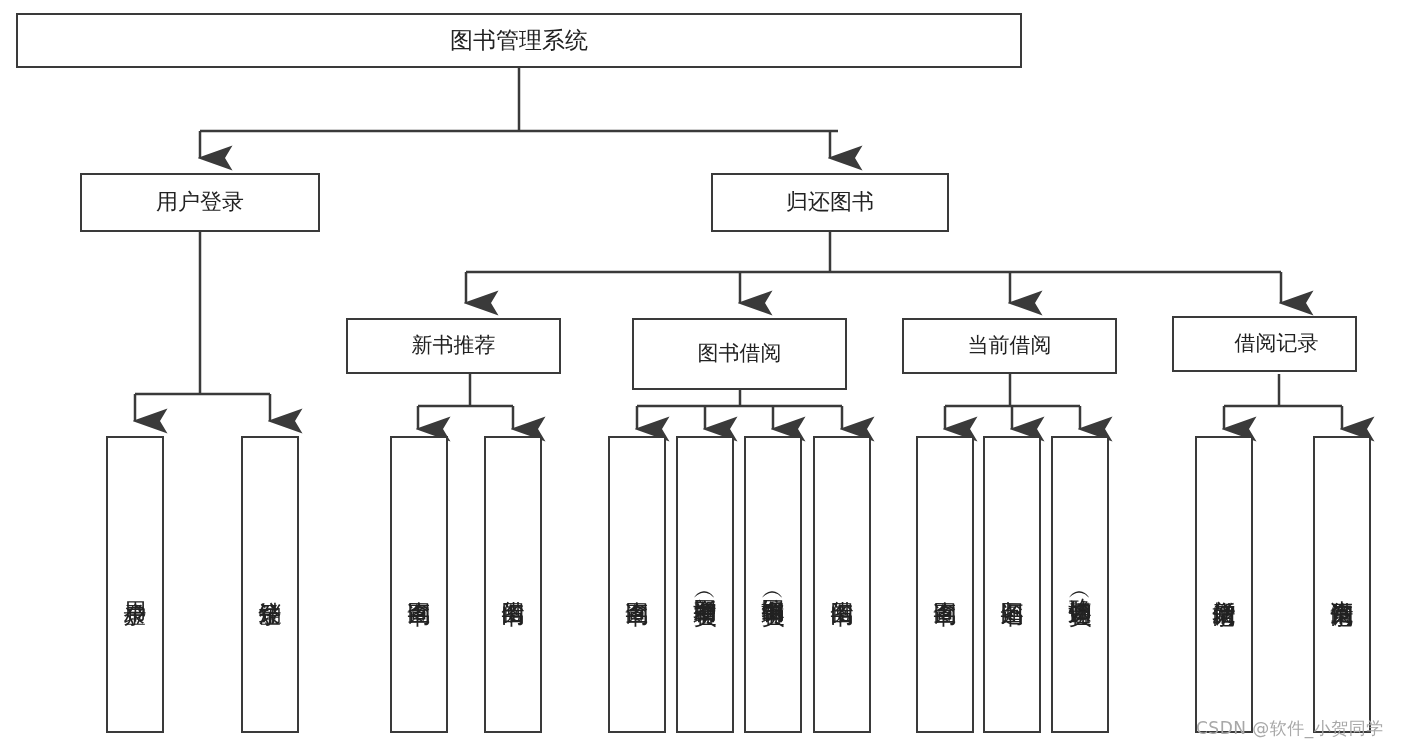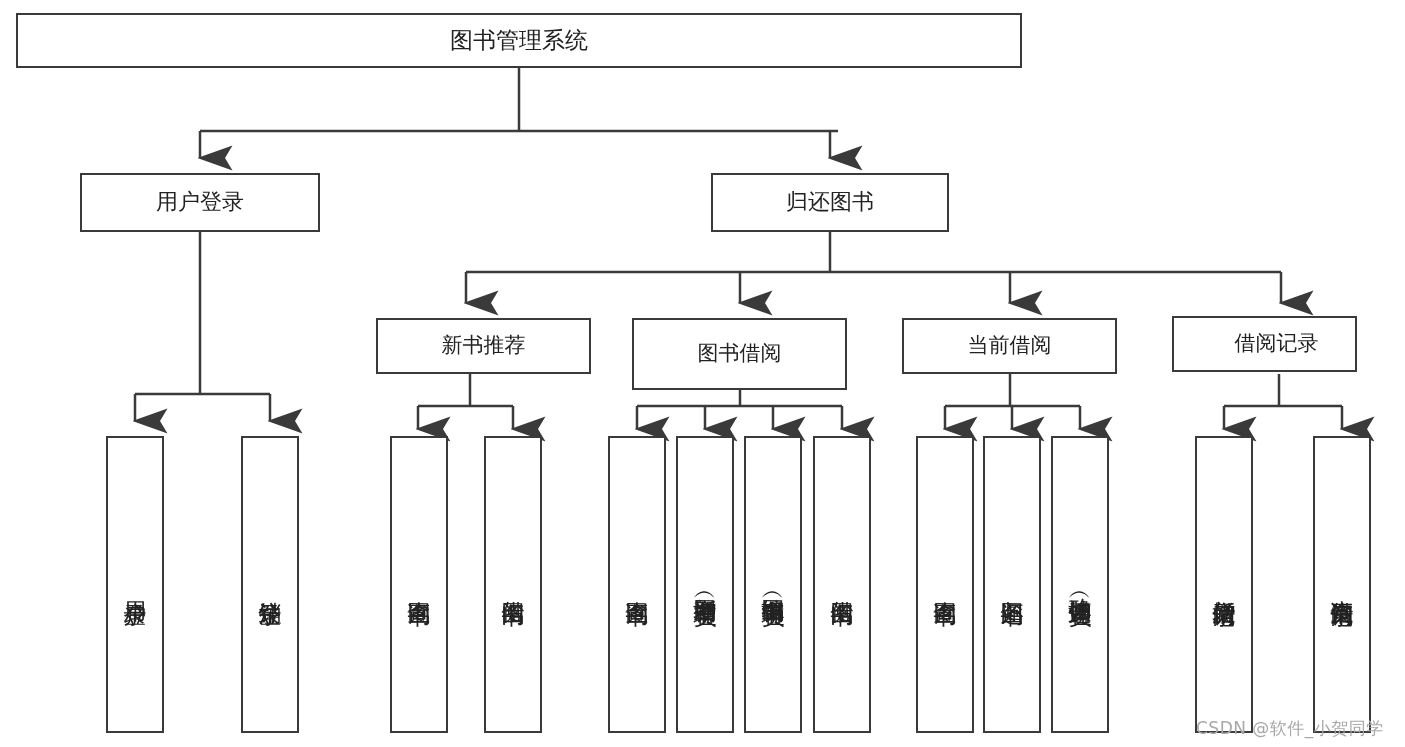--- a/index.html
+++ b/index.html
@@ -129,7 +129,7 @@
     <span class="lbl">归还图书</span>
   </div>
 
-  <div class="node node-l3" style="left:376px; top:318px; width:215px; height:56px;">
+  <div class="node node-l3" style="left:346px; top:318px; width:215px; height:56px;">
     <span class="lbl">新书推荐</span>
   </div>
   <div class="node node-l3" style="left:632px; top:318px; width:215px; height:72px;">

